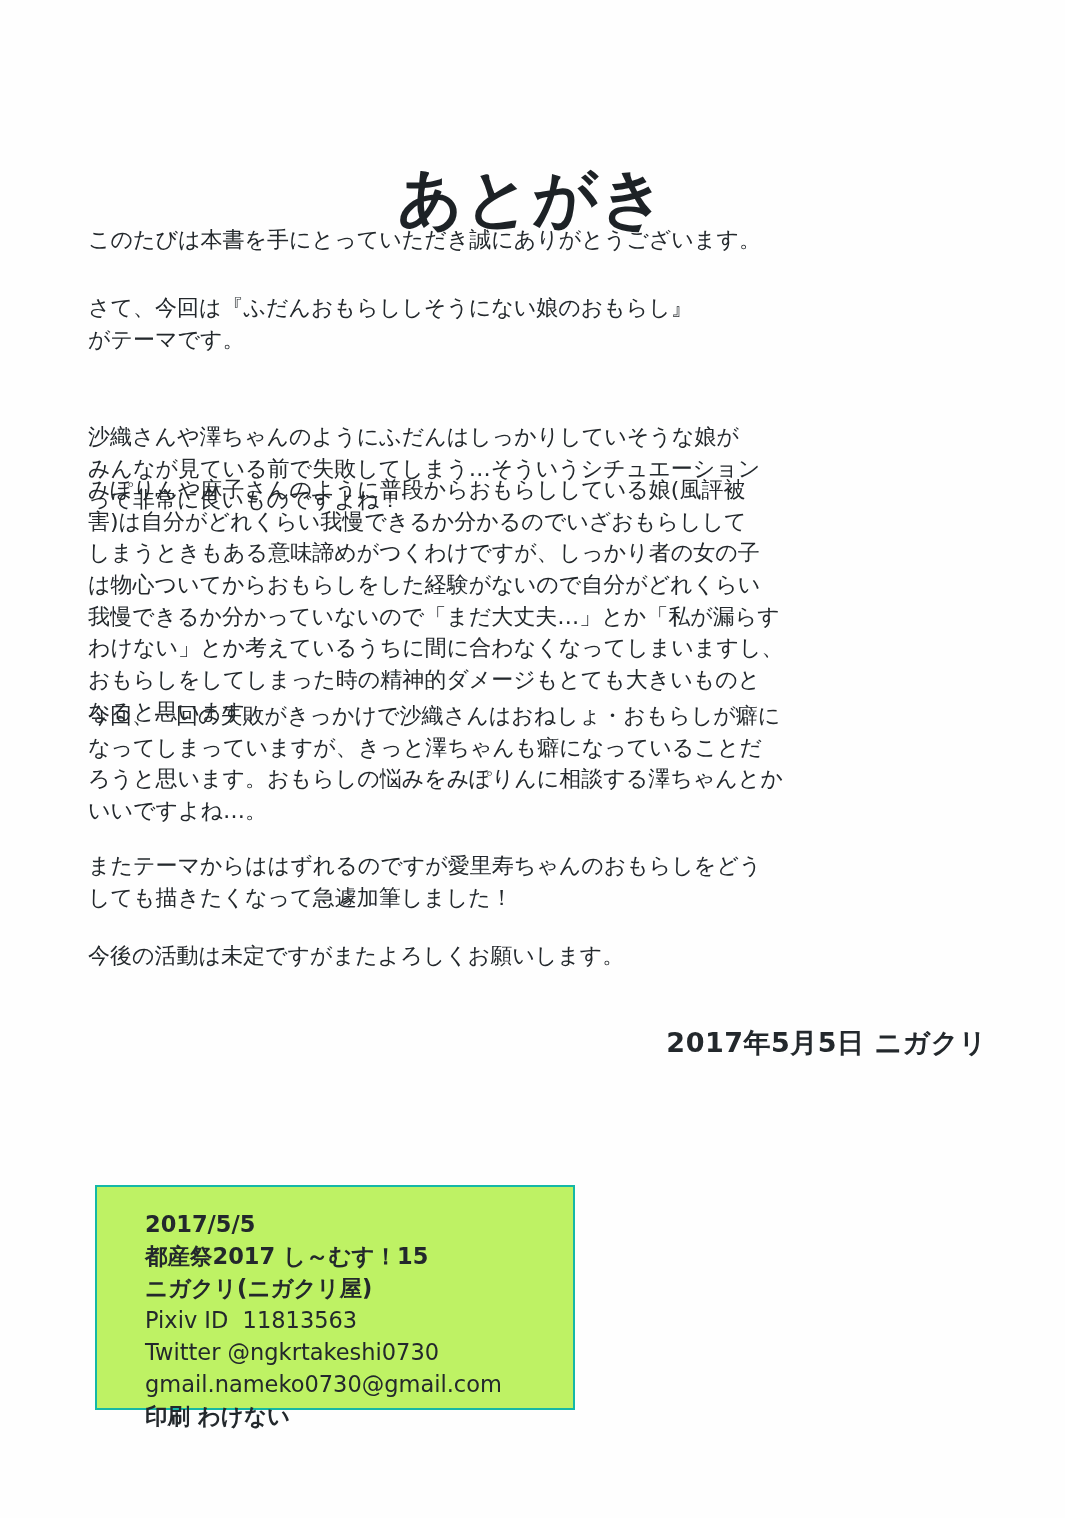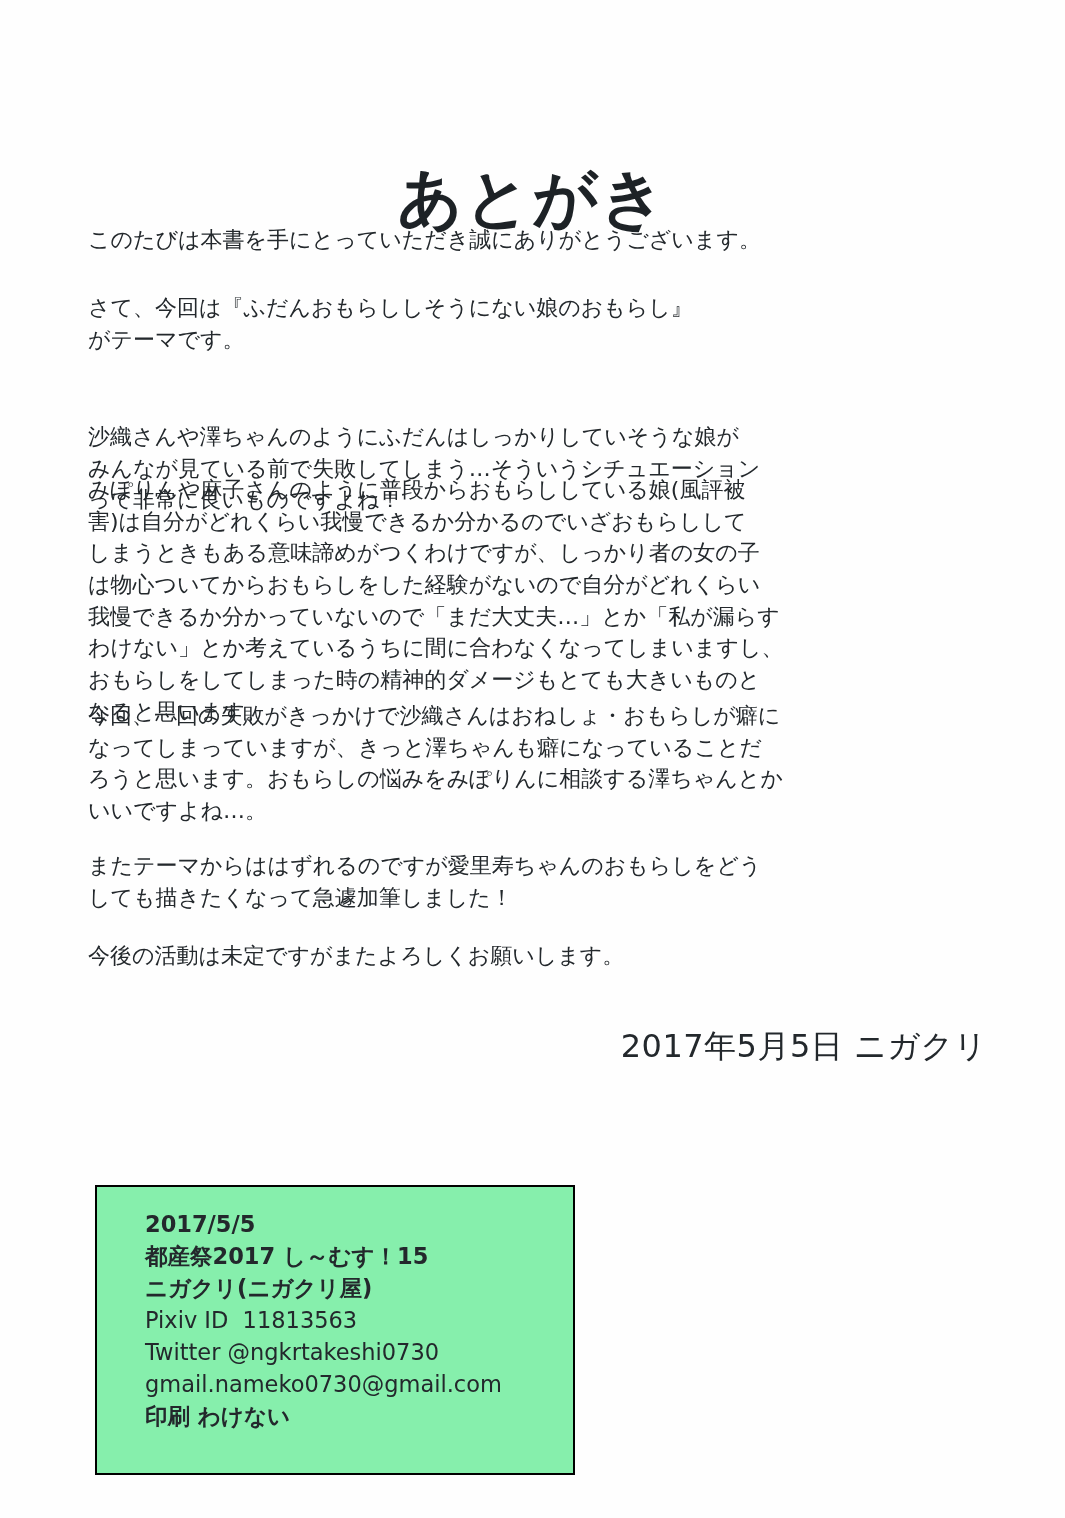--- a/index.html
+++ b/index.html
@@ -52,8 +52,8 @@
     position: absolute;
     top: 1025px;
     right: 78px;
-    font-size: 32px;
-    font-weight: 400;
+    font-size: 27px;
+    font-weight: 700;
     letter-spacing: 0.5px;
     color: #23282c;
   }

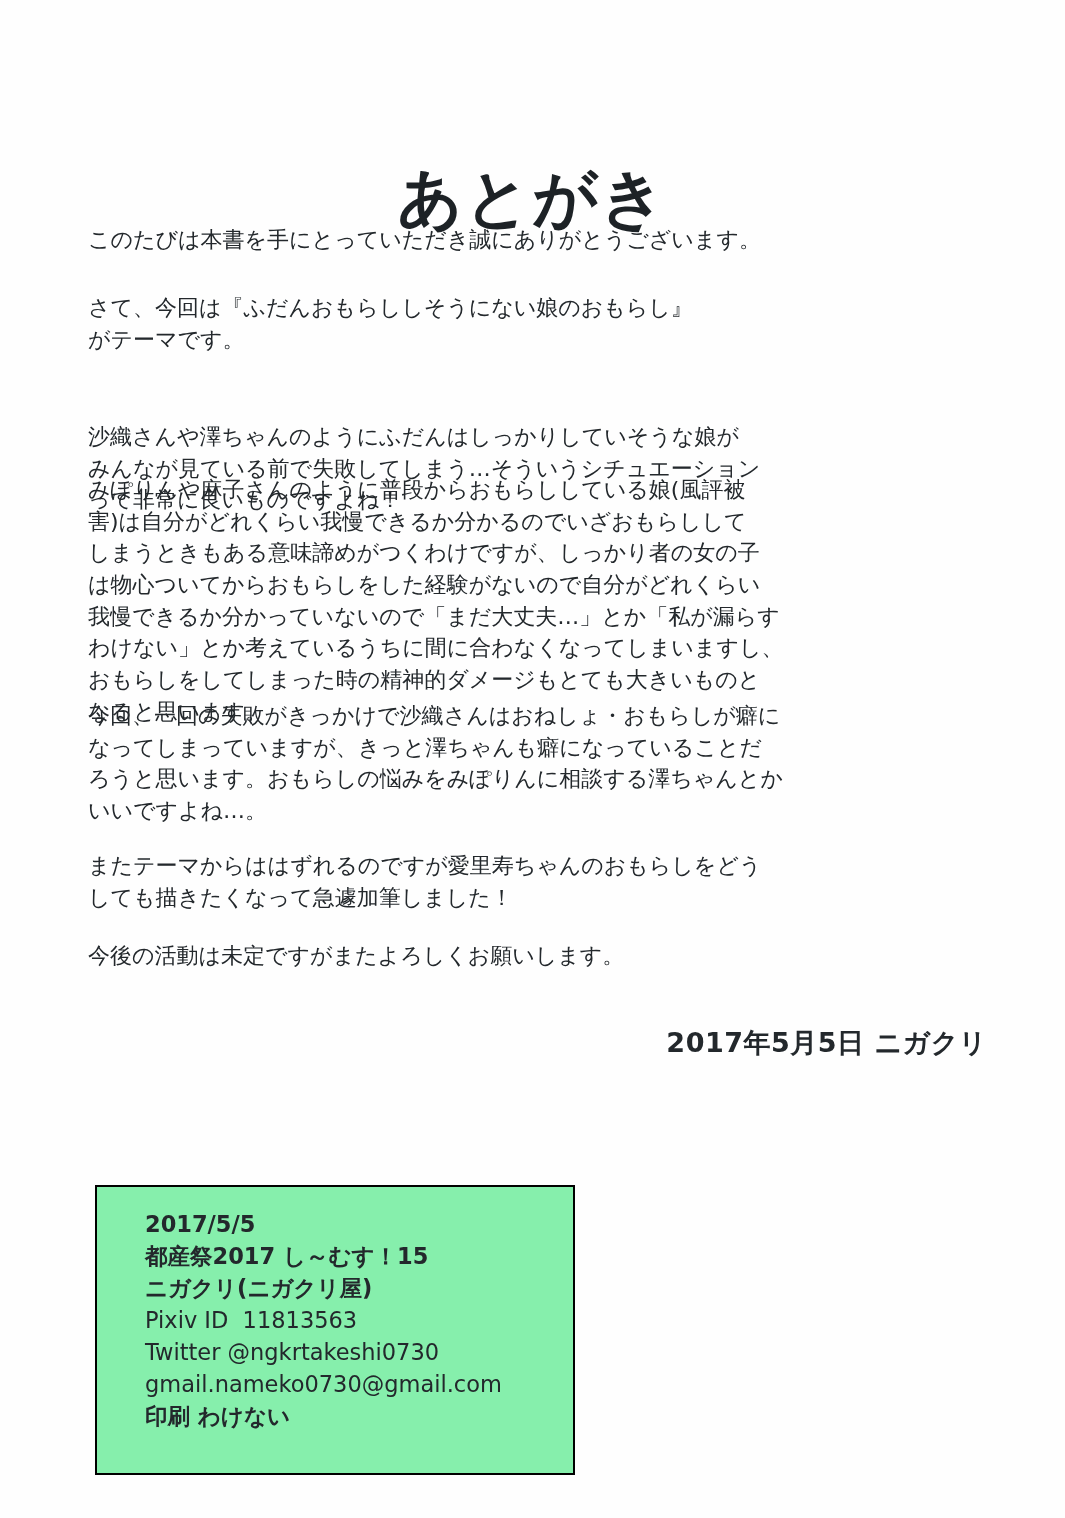--- a/index.html
+++ b/index.html
@@ -63,10 +63,10 @@
     left: 95px;
     top: 1185px;
     width: 480px;
-    height: 290px;
-    border: 2px solid #000000;
+    height: 225px;
+    border: 2px solid #14b8a6;
     box-sizing: border-box;
-    background: #86efac;
+    background: #bef264;
   }
   .colophon-inner {
     padding: 22px 0 0 48px;

